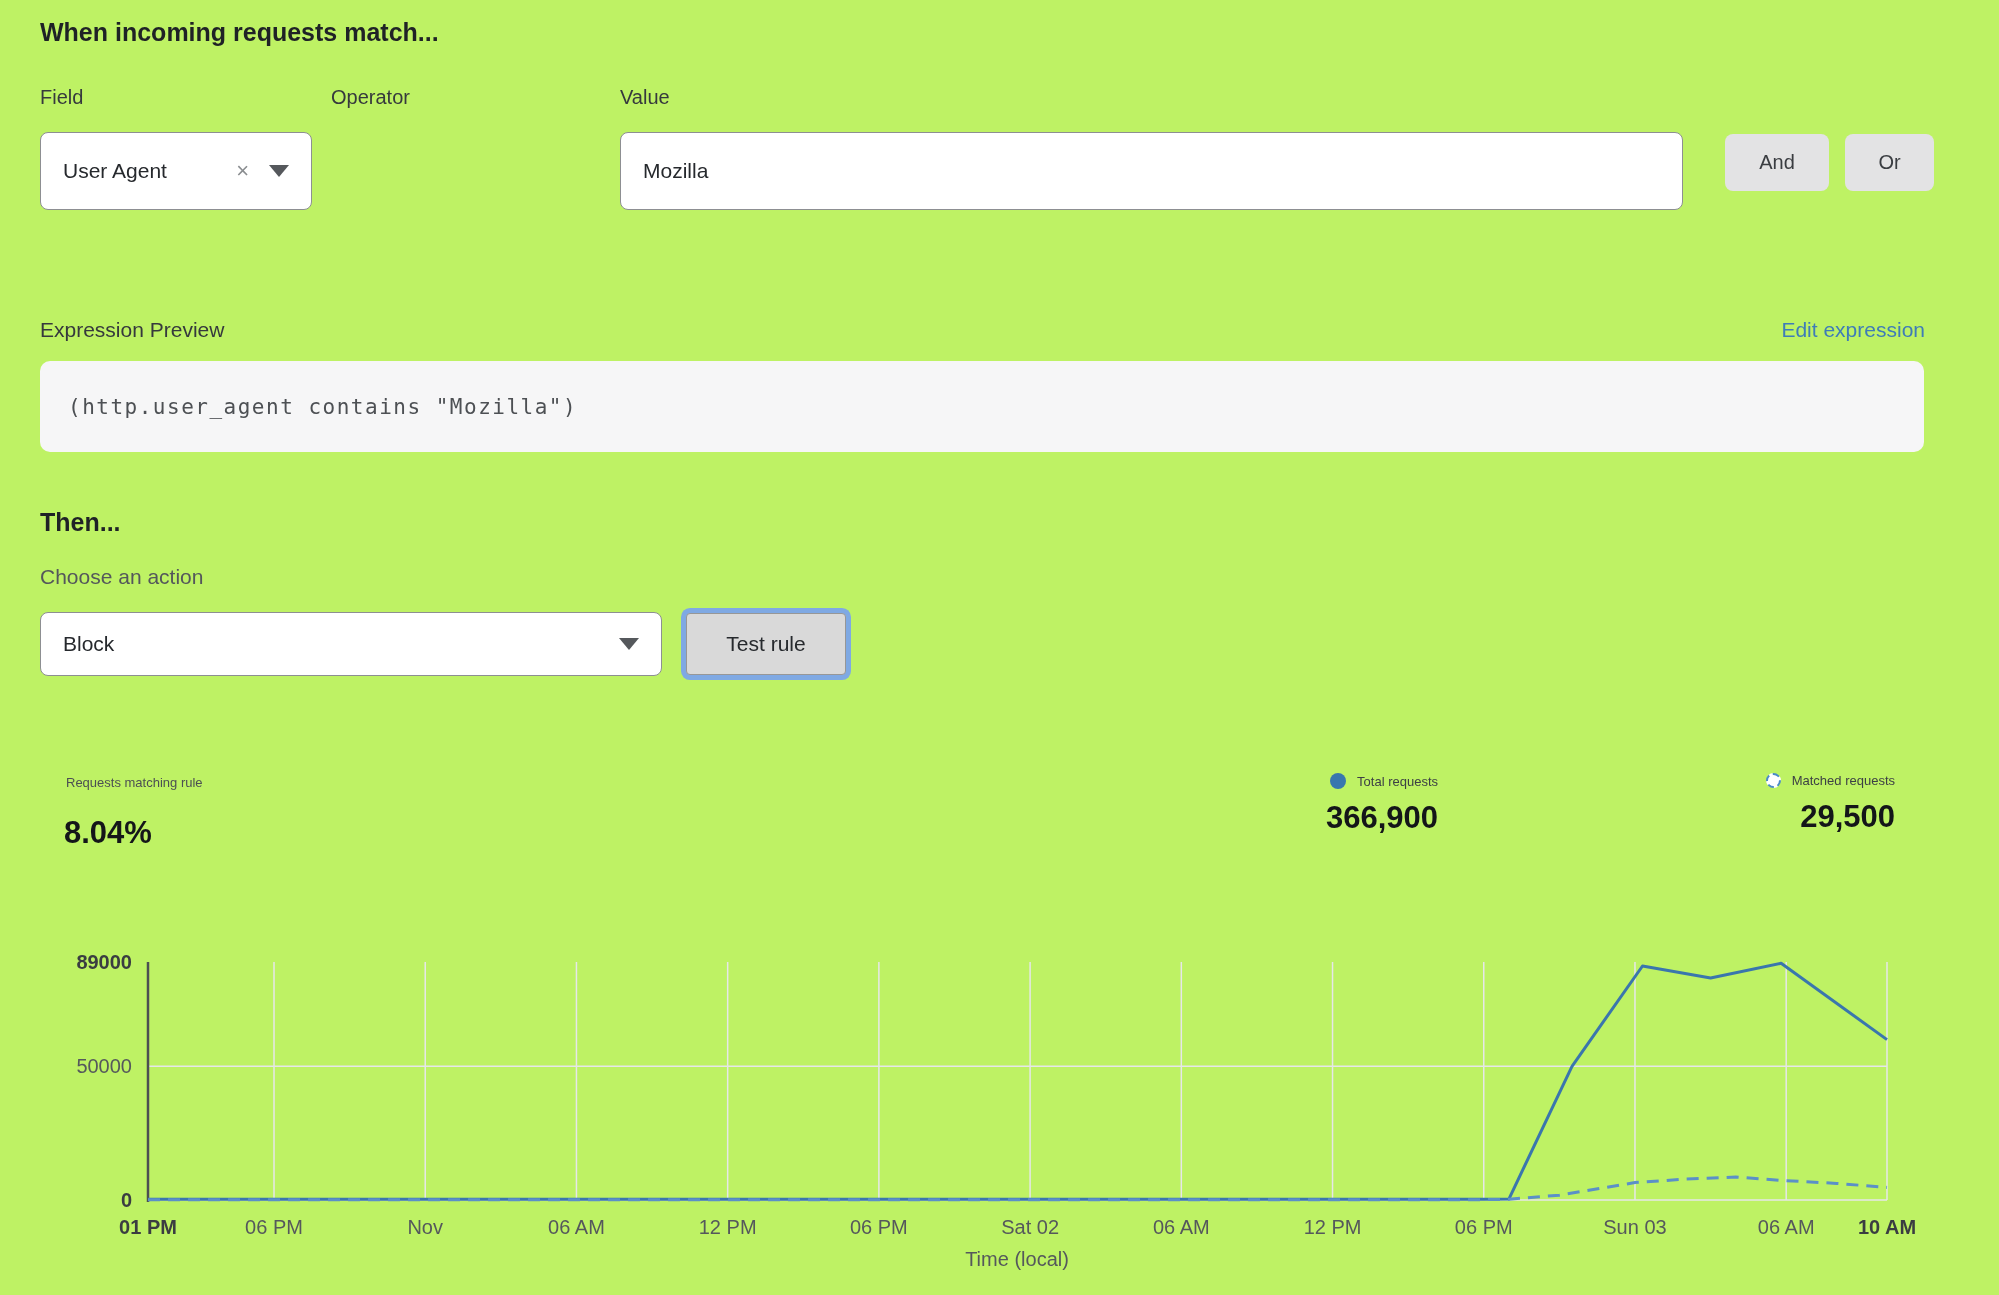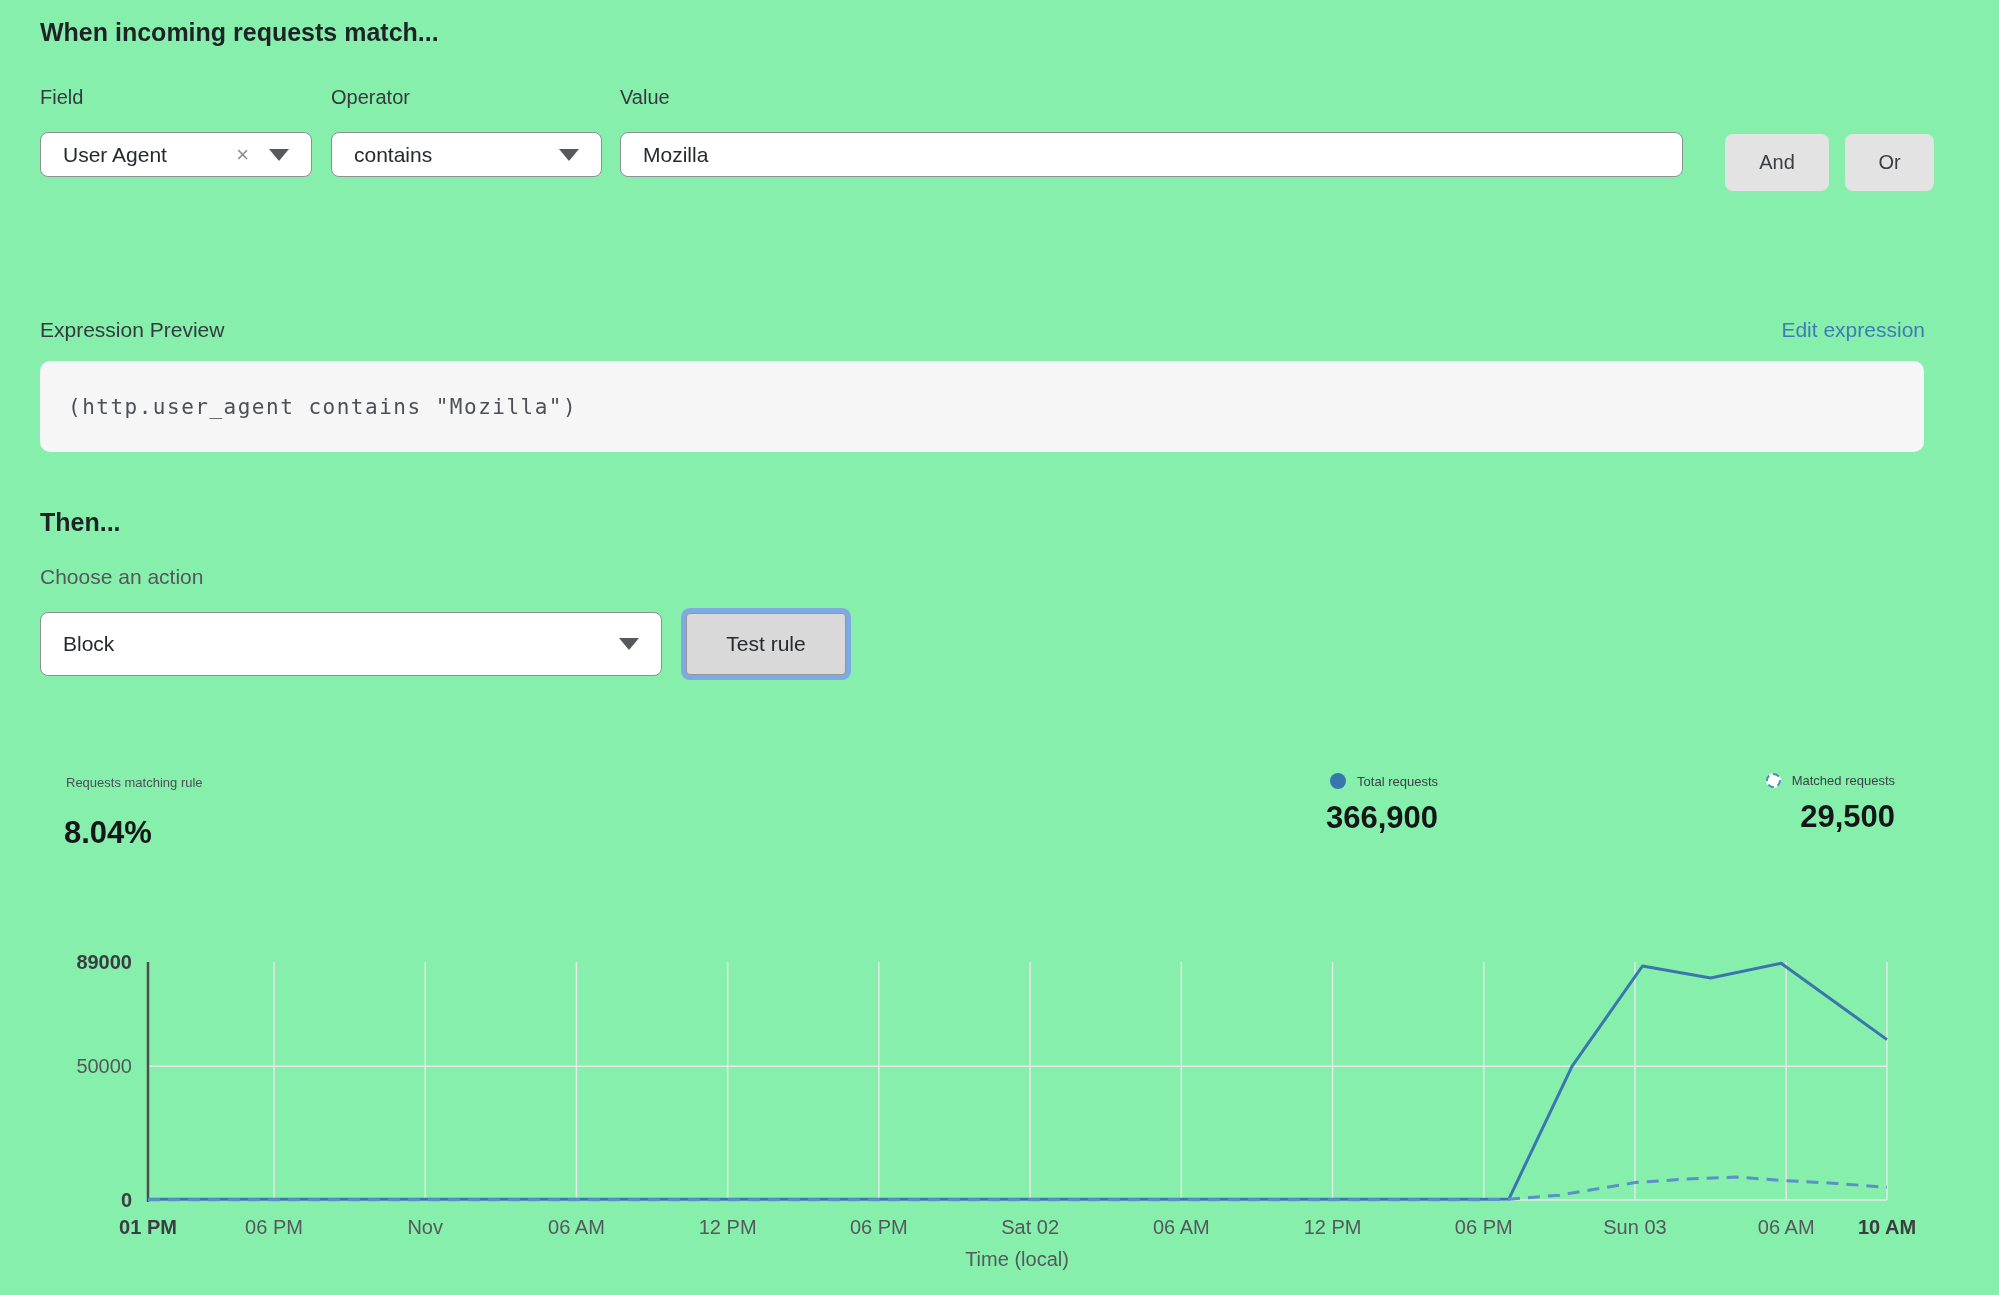--- a/index.html
+++ b/index.html
@@ -7,7 +7,7 @@
   .page {
     position:relative; width:1999px; height:1295px;
     font-family:"Liberation Sans", sans-serif; color:#26292d; overflow:hidden;
-    background:#86efac;
+    background:#bef264;
   }
   .abs { position:absolute; }
   h1.sec-heading { font-size:25px; font-weight:700; color:#1f2226; }

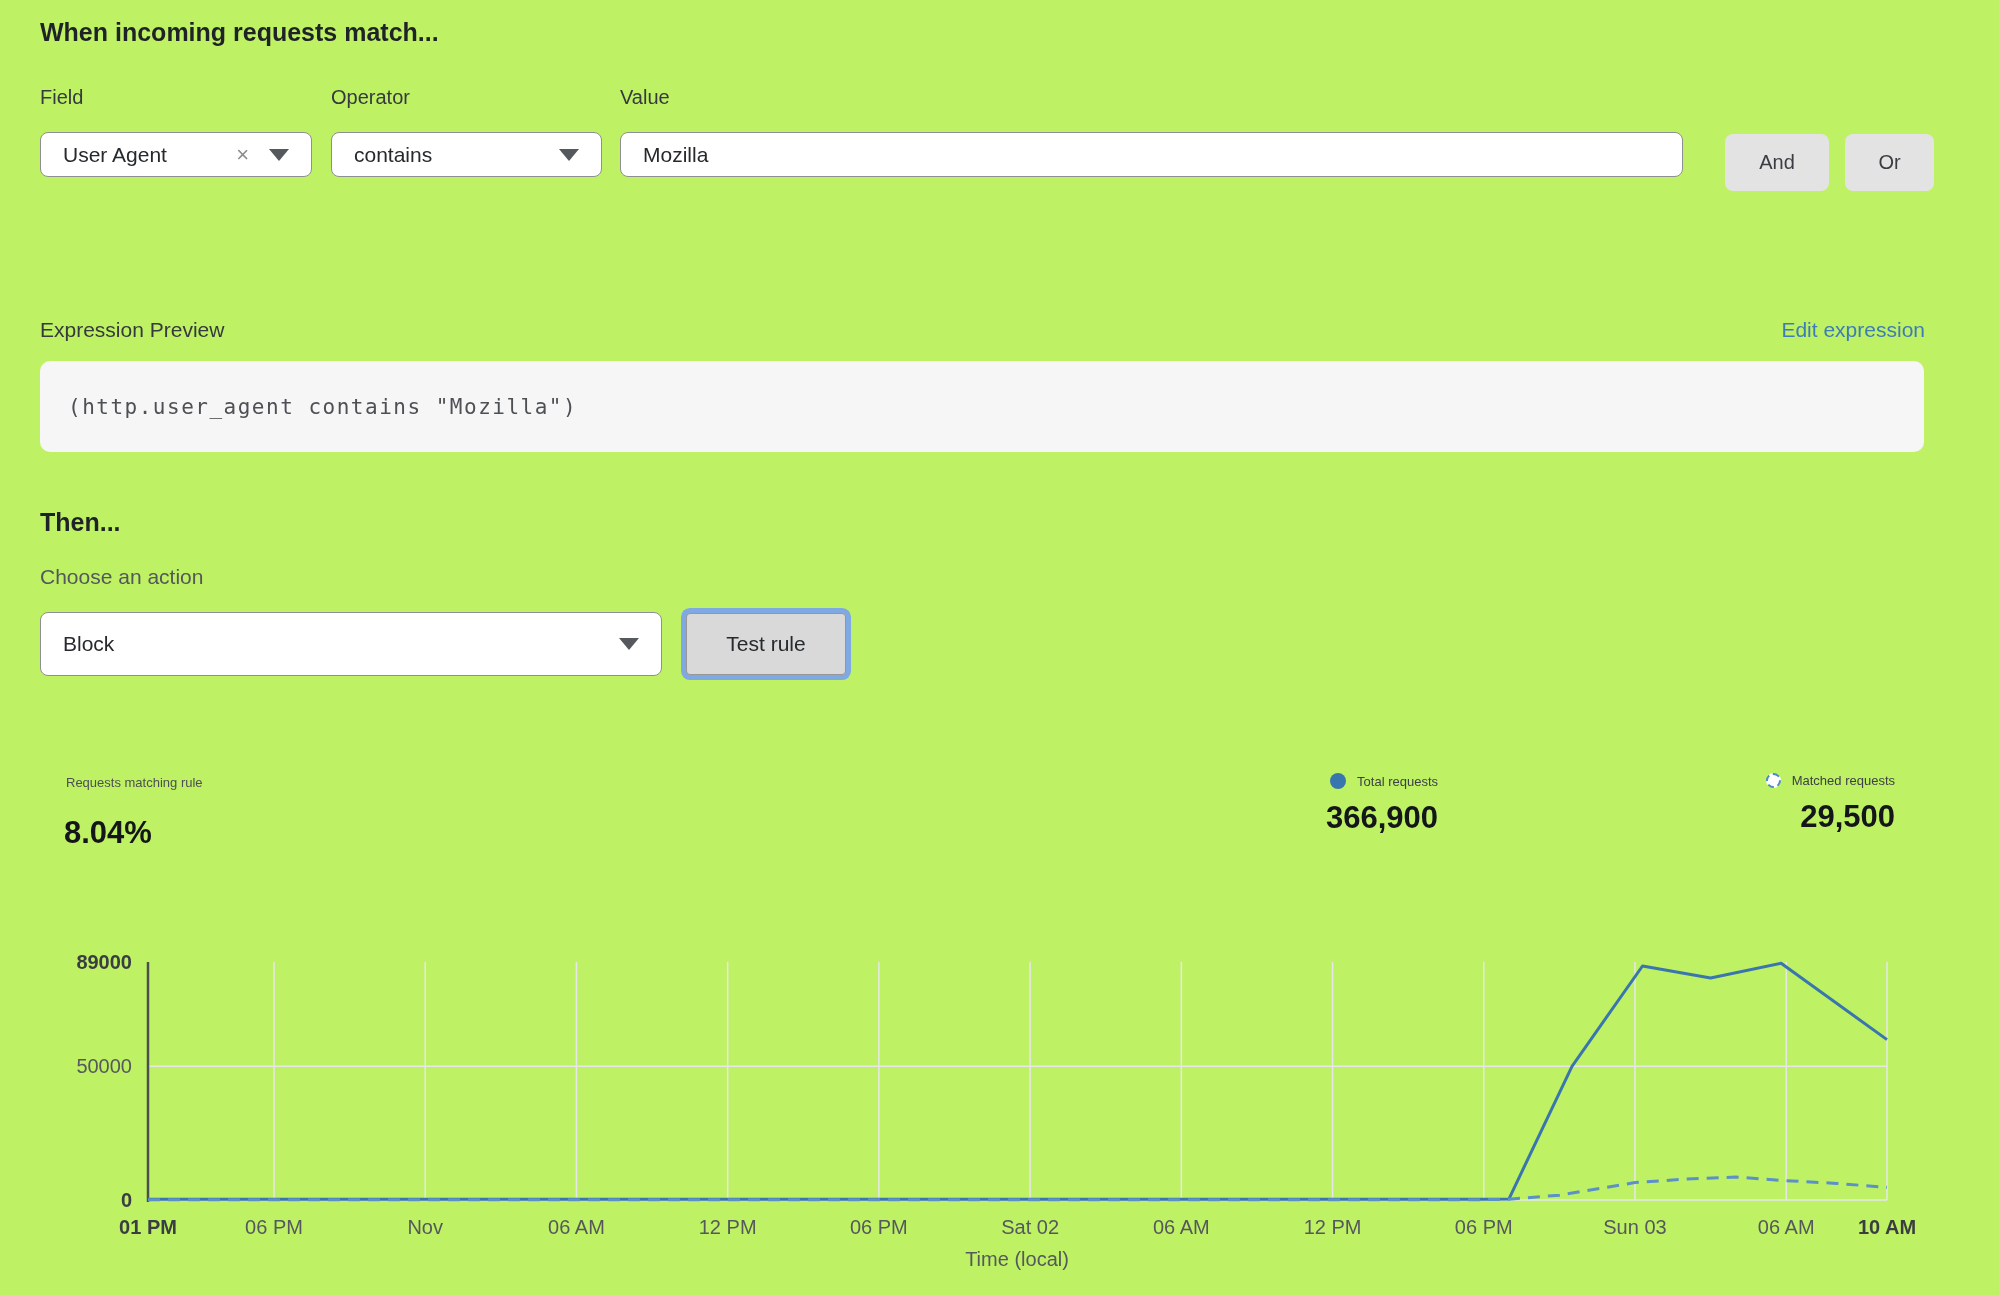--- a/index.html
+++ b/index.html
@@ -13,7 +13,7 @@
   h1.sec-heading { font-size:25px; font-weight:700; color:#1f2226; }
   .field-label { font-size:20px; color:#36393d; }
   .select, .text-input {
-    height:45px; border:1px solid #8d8f92; border-radius:8px; background:#fff;
+    height:78px; border:1px solid #8d8f92; border-radius:8px; background:#fff;
     display:flex; align-items:center; padding:0 22px; font-size:21px; color:#26292d;
   }
   .select { cursor:pointer; }

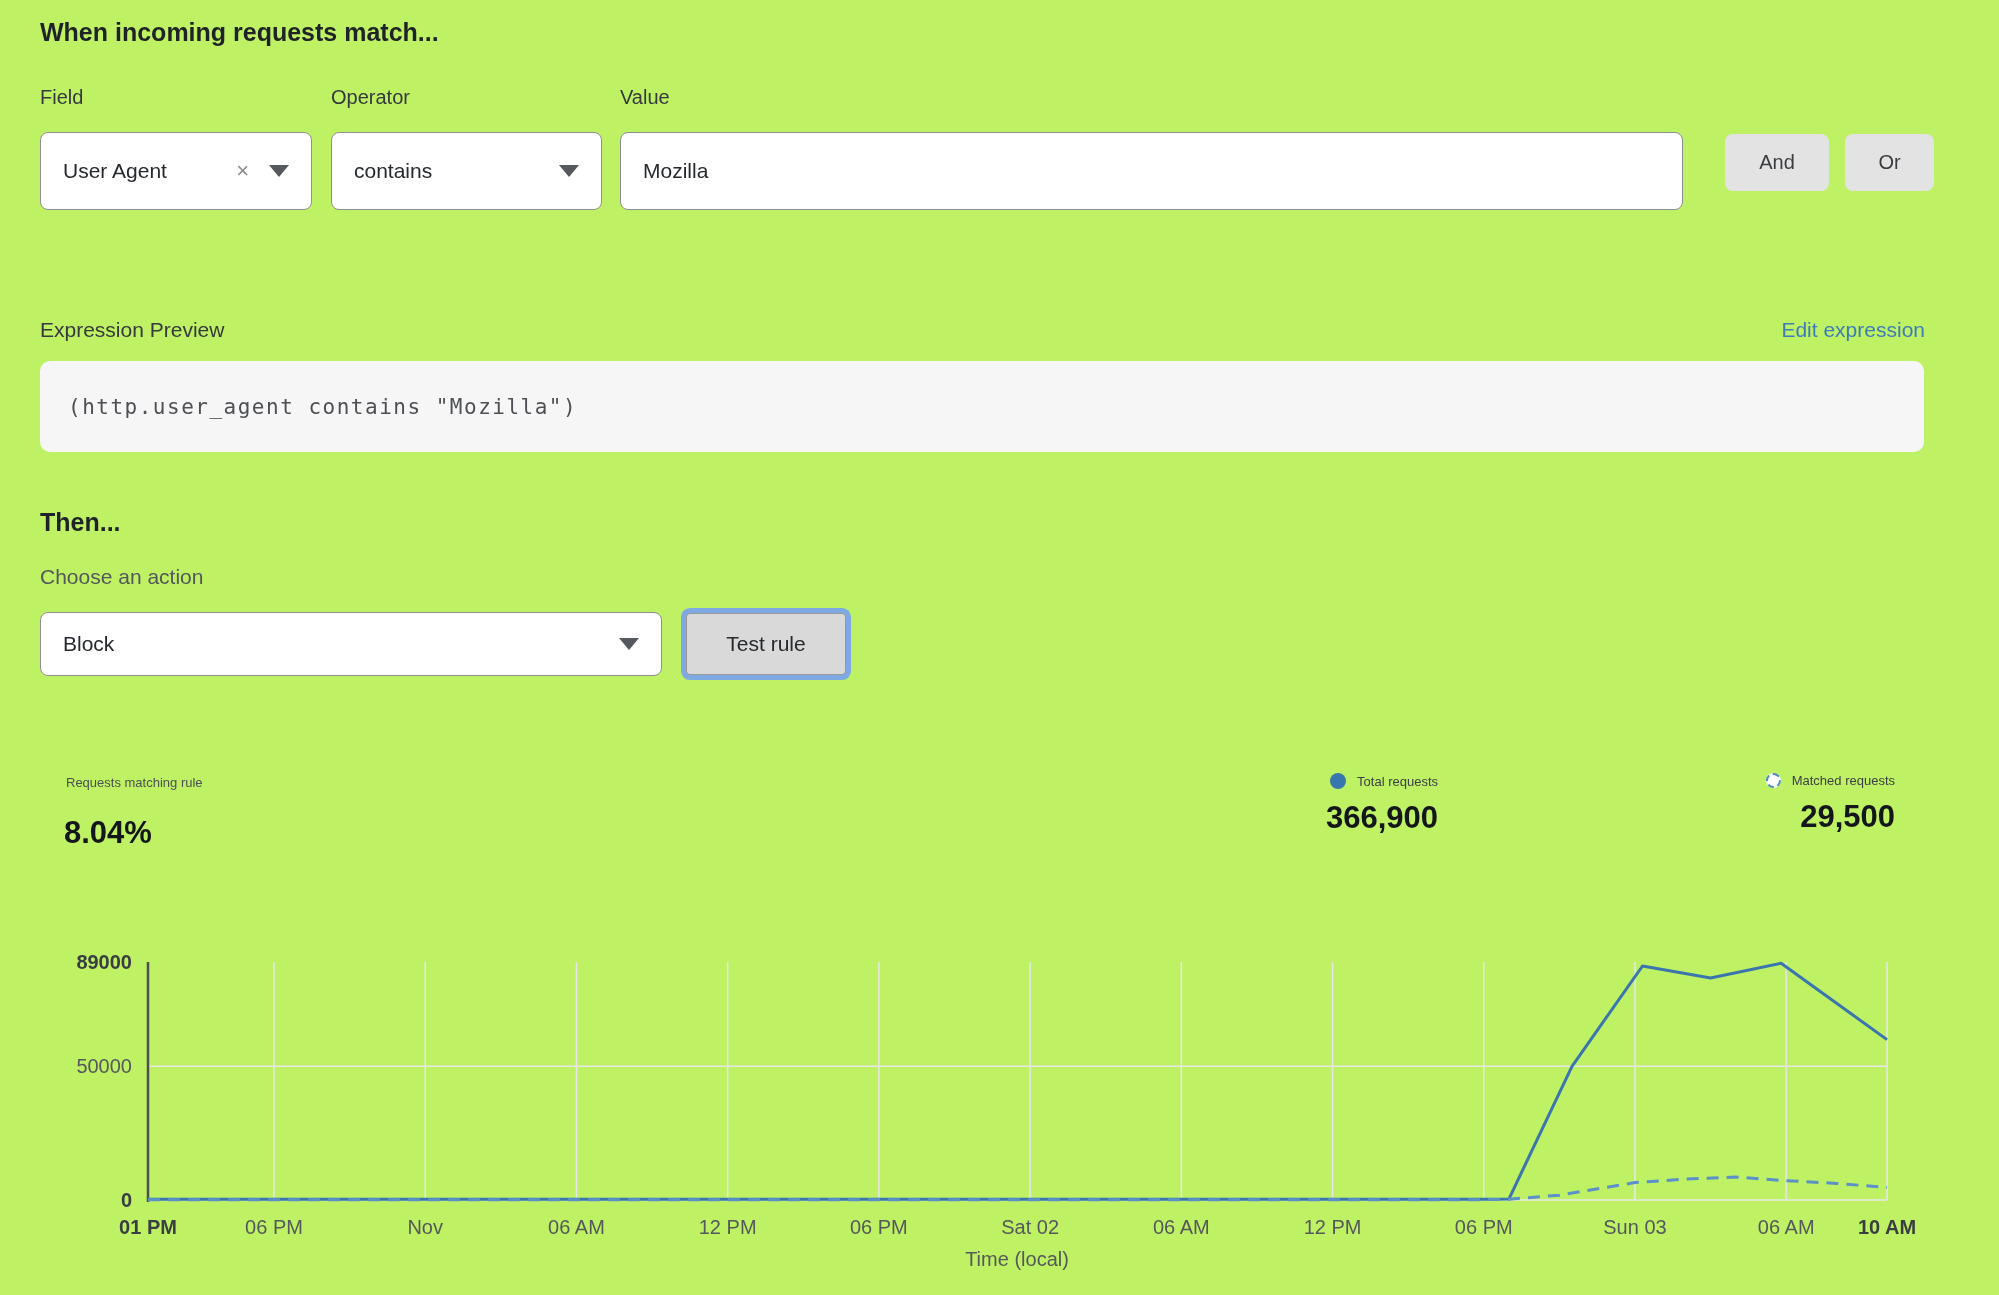--- a/index.html
+++ b/index.html
@@ -85,10 +85,6 @@
     <span class="caret"></span>
   </div>
 
-  <div class="select abs" style="left:331px; top:132px; width:271px;">
-    <span class="grow">contains</span>
-    <span class="caret"></span>
-  </div>
 
   <input class="text-input abs" style="left: 620px; top: 132px; width: 1063px;" type="text" value="Mozilla">
 

